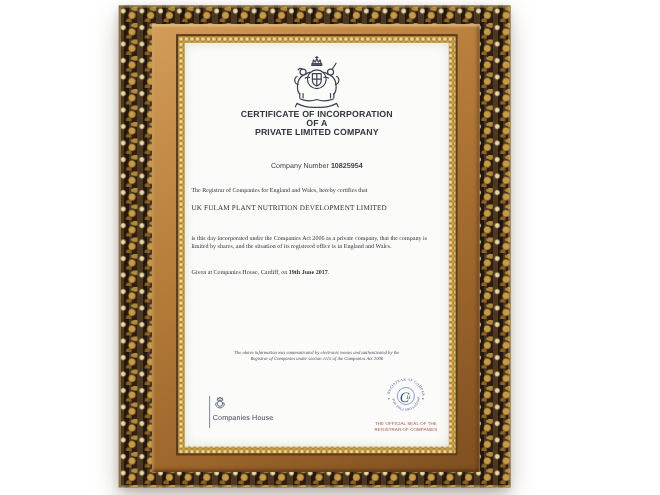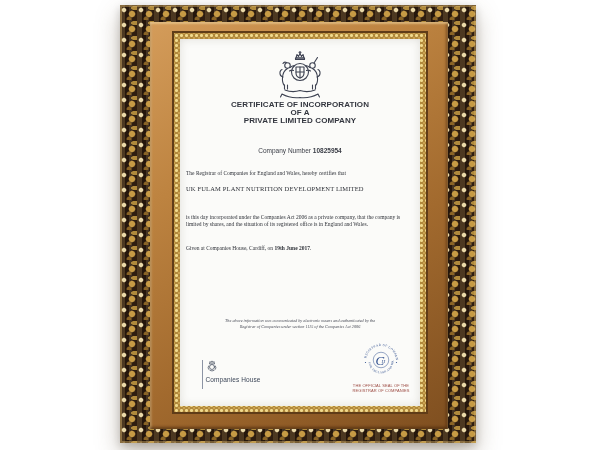--- a/index.html
+++ b/index.html
@@ -9,7 +9,7 @@
   }
   
   .frame{
-    position:absolute;left:120px;top:5px;width:356px;height:438px;
+    position:absolute;left:108px;top:5px;width:356px;height:438px;
     background-color:#2e1d10;
     background-image:
       radial-gradient(circle at 4px 5px,  #ead9a8 0 1.6px, rgba(234,217,168,0) 2.8px),

